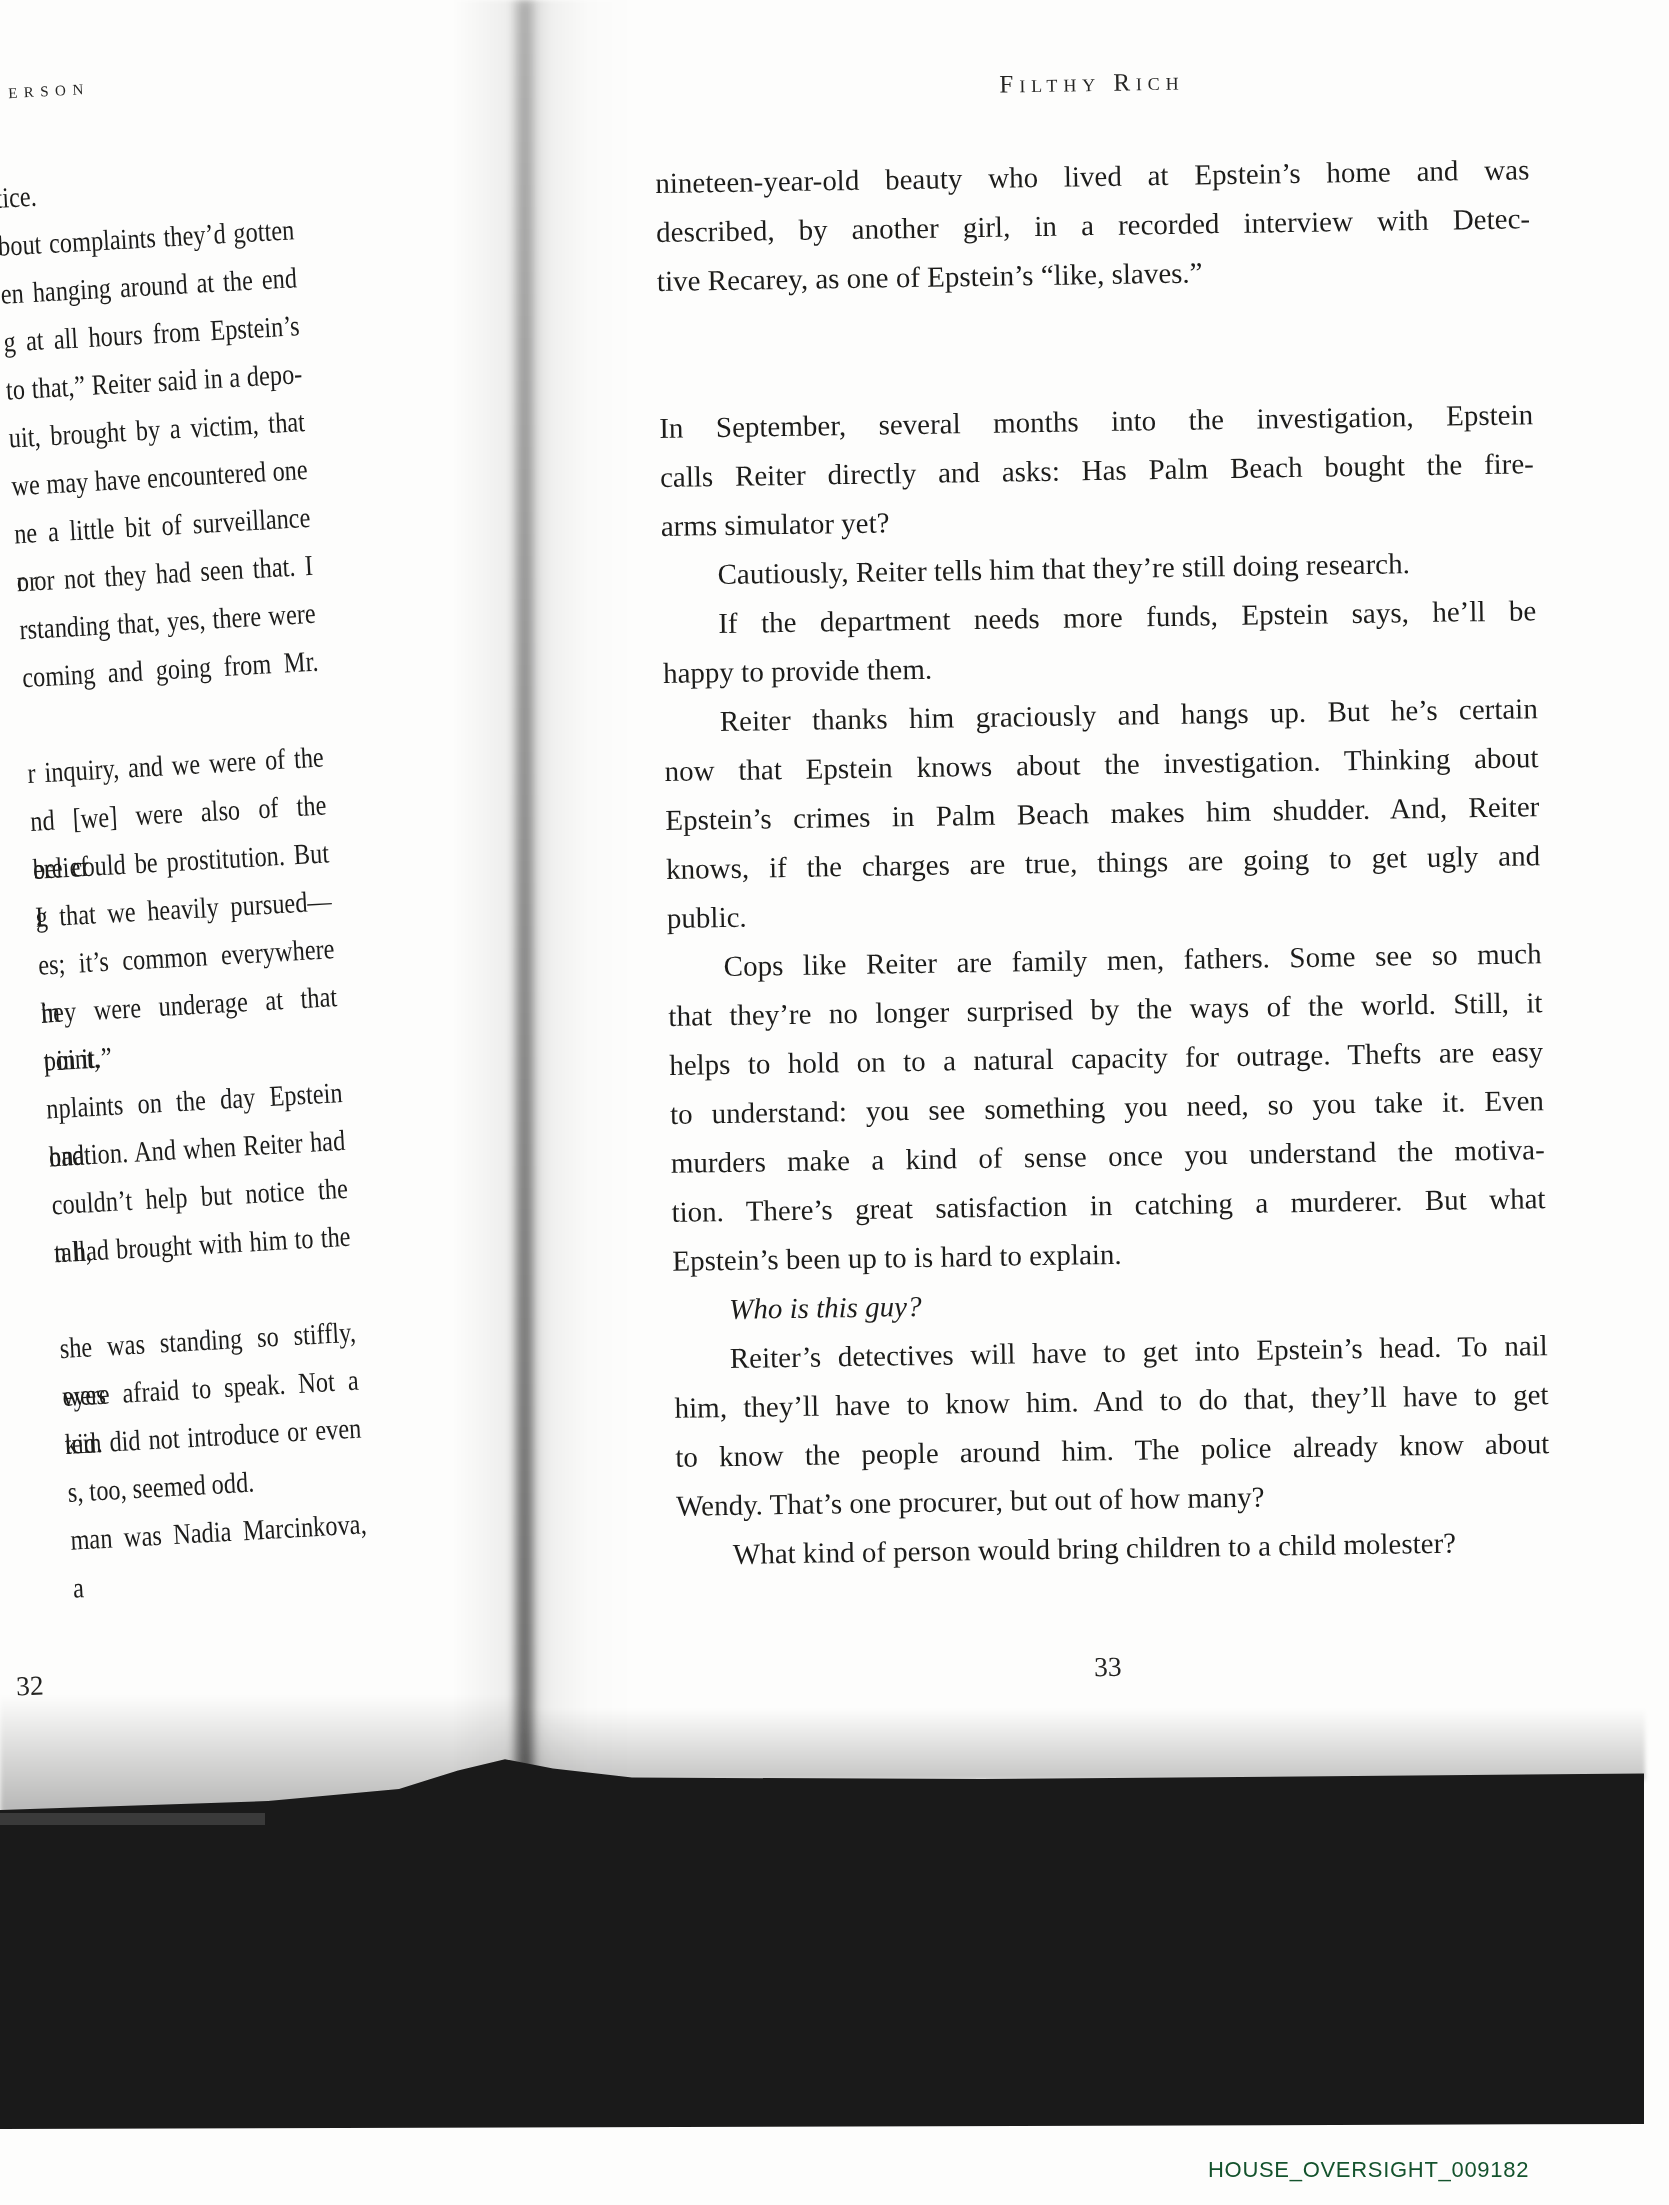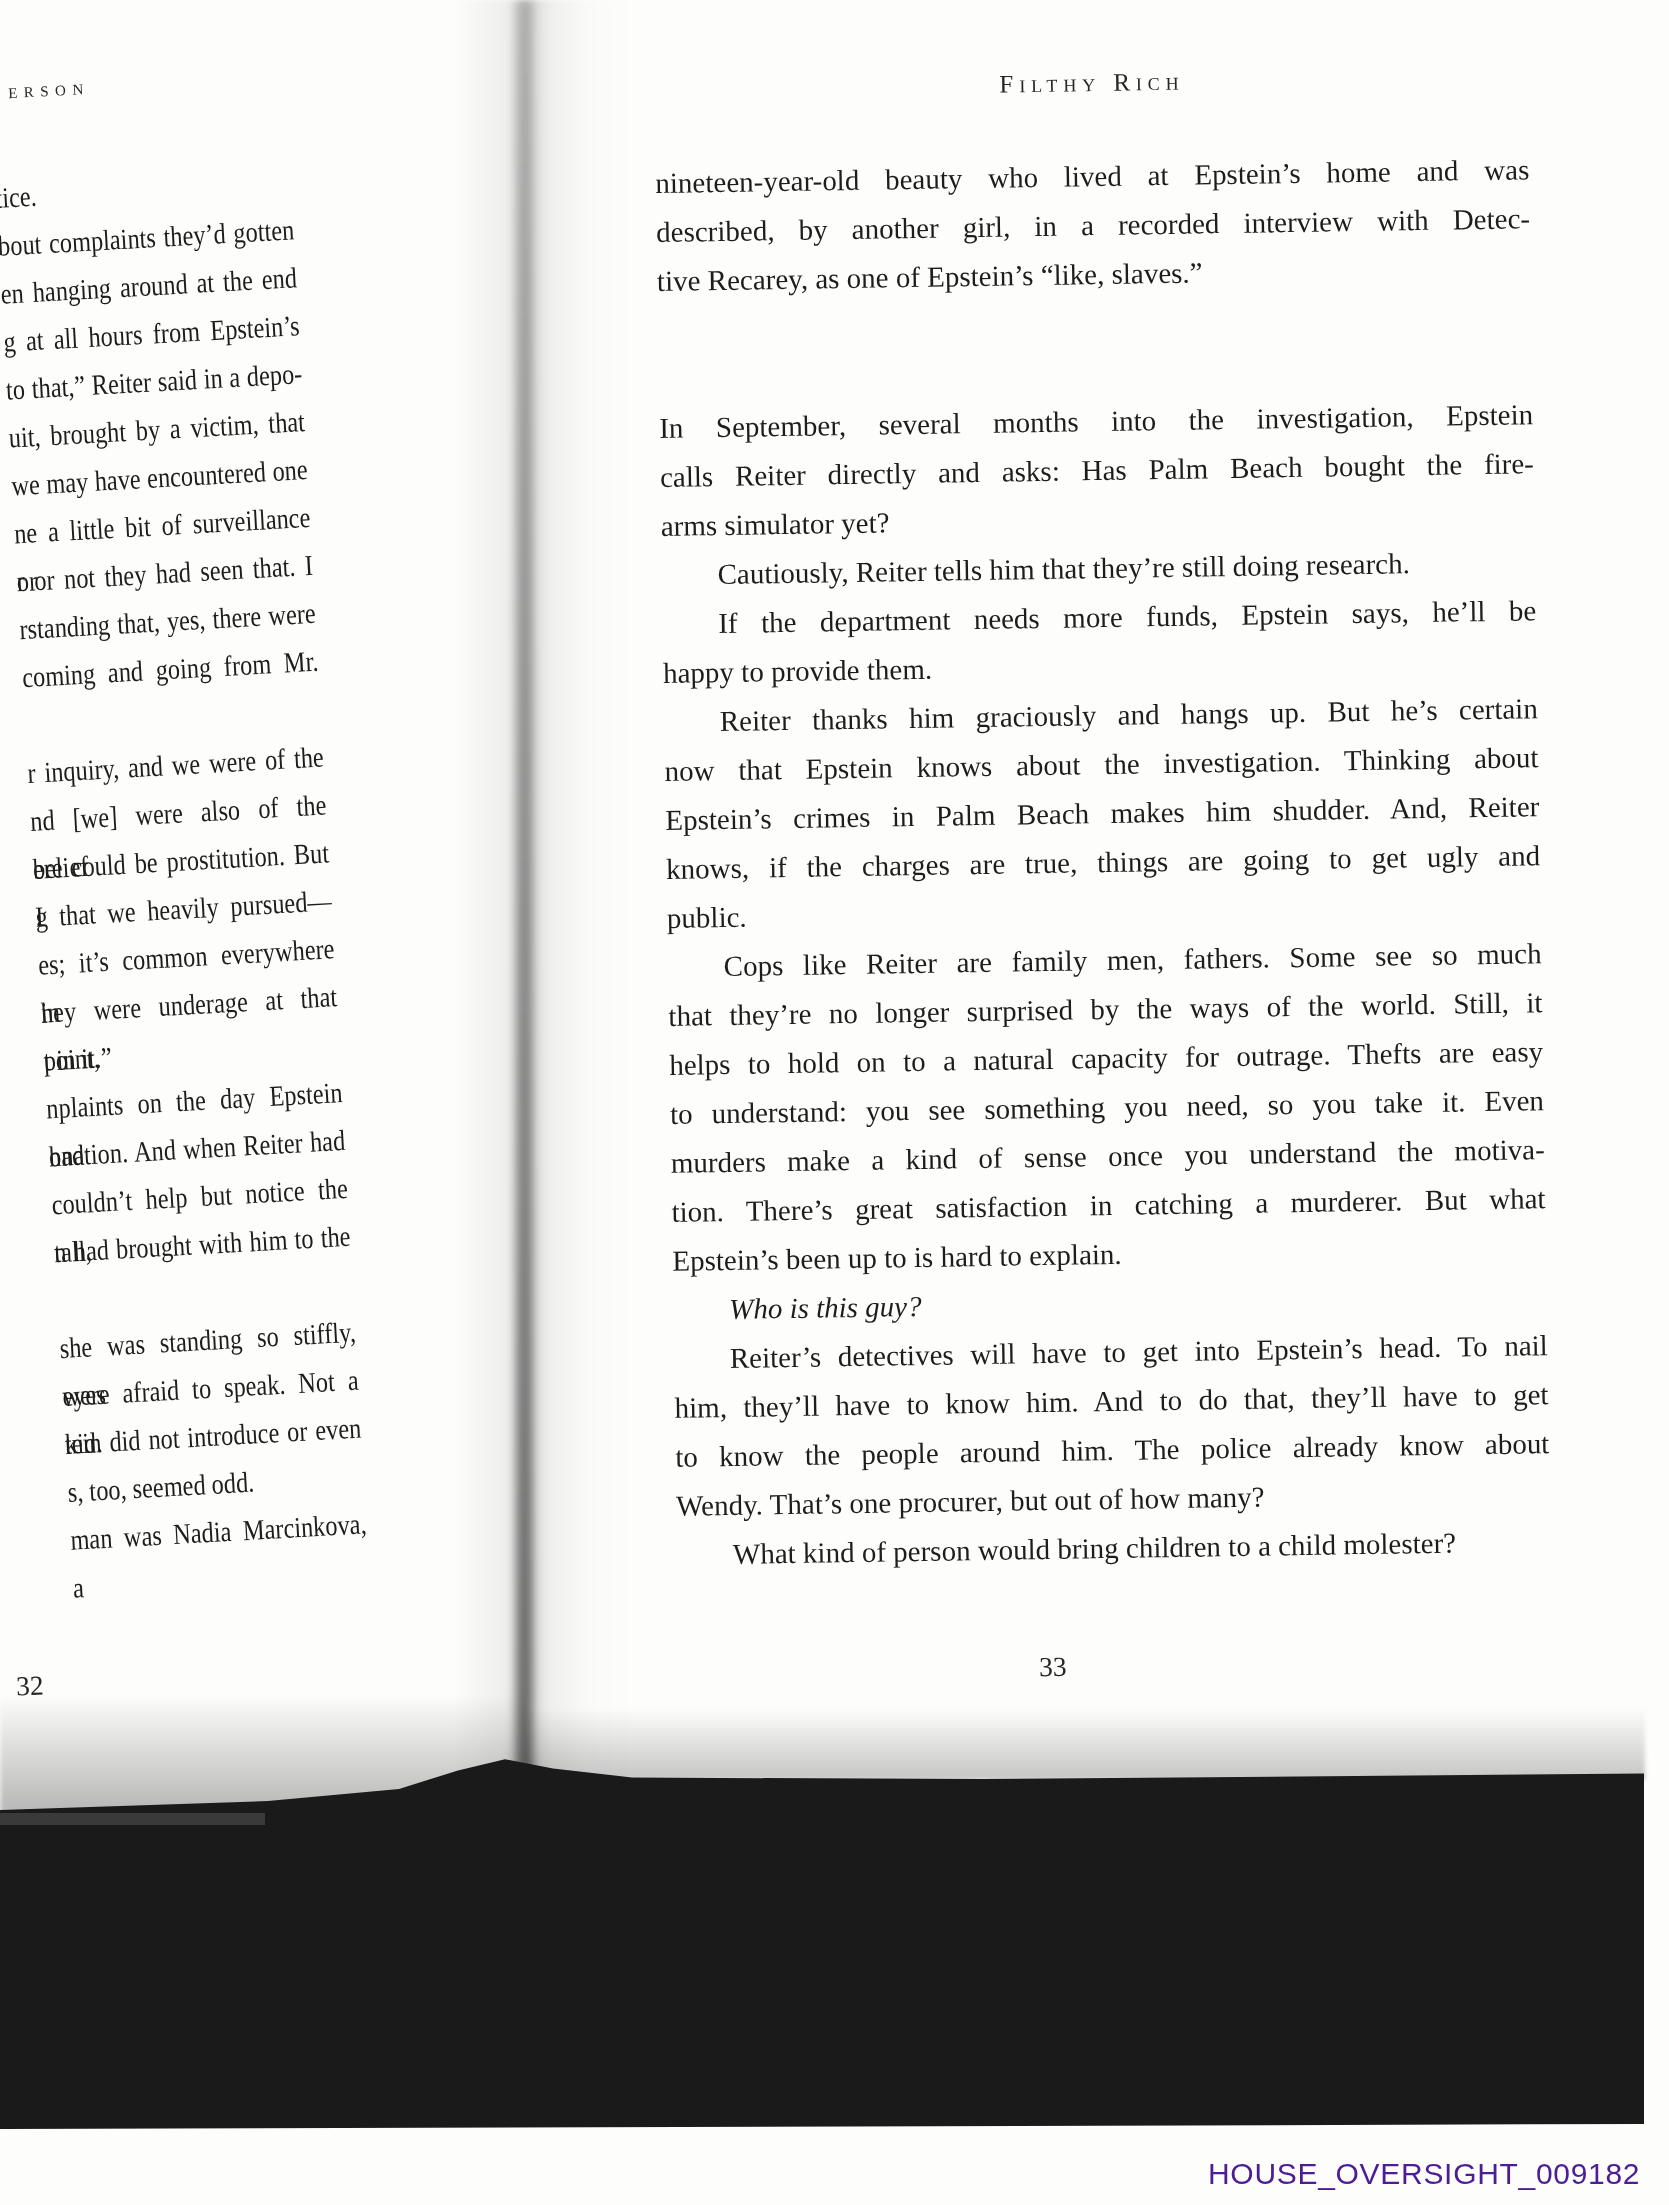--- a/index.html
+++ b/index.html
@@ -46,7 +46,7 @@
   #right-head { left:655px; top:69px; width:874px; text-align:center;
     font-size:25px; letter-spacing:5.9px; transform:rotate(-0.9deg); }
   #left-num { left:15.7px; top:1670px; transform:rotate(-2.5deg); }
-  #right-num { left:1039px; top:1651px; transform:rotate(-1deg); }
+  #right-num { left:1094px; top:1651px; transform:rotate(-1deg); }
   .watermark { position:absolute; left:1208px; top:2157px; z-index:5;
     font-family:"Liberation Sans", sans-serif; font-size:30px; letter-spacing:0.7px;
     color:#4c1d95; }

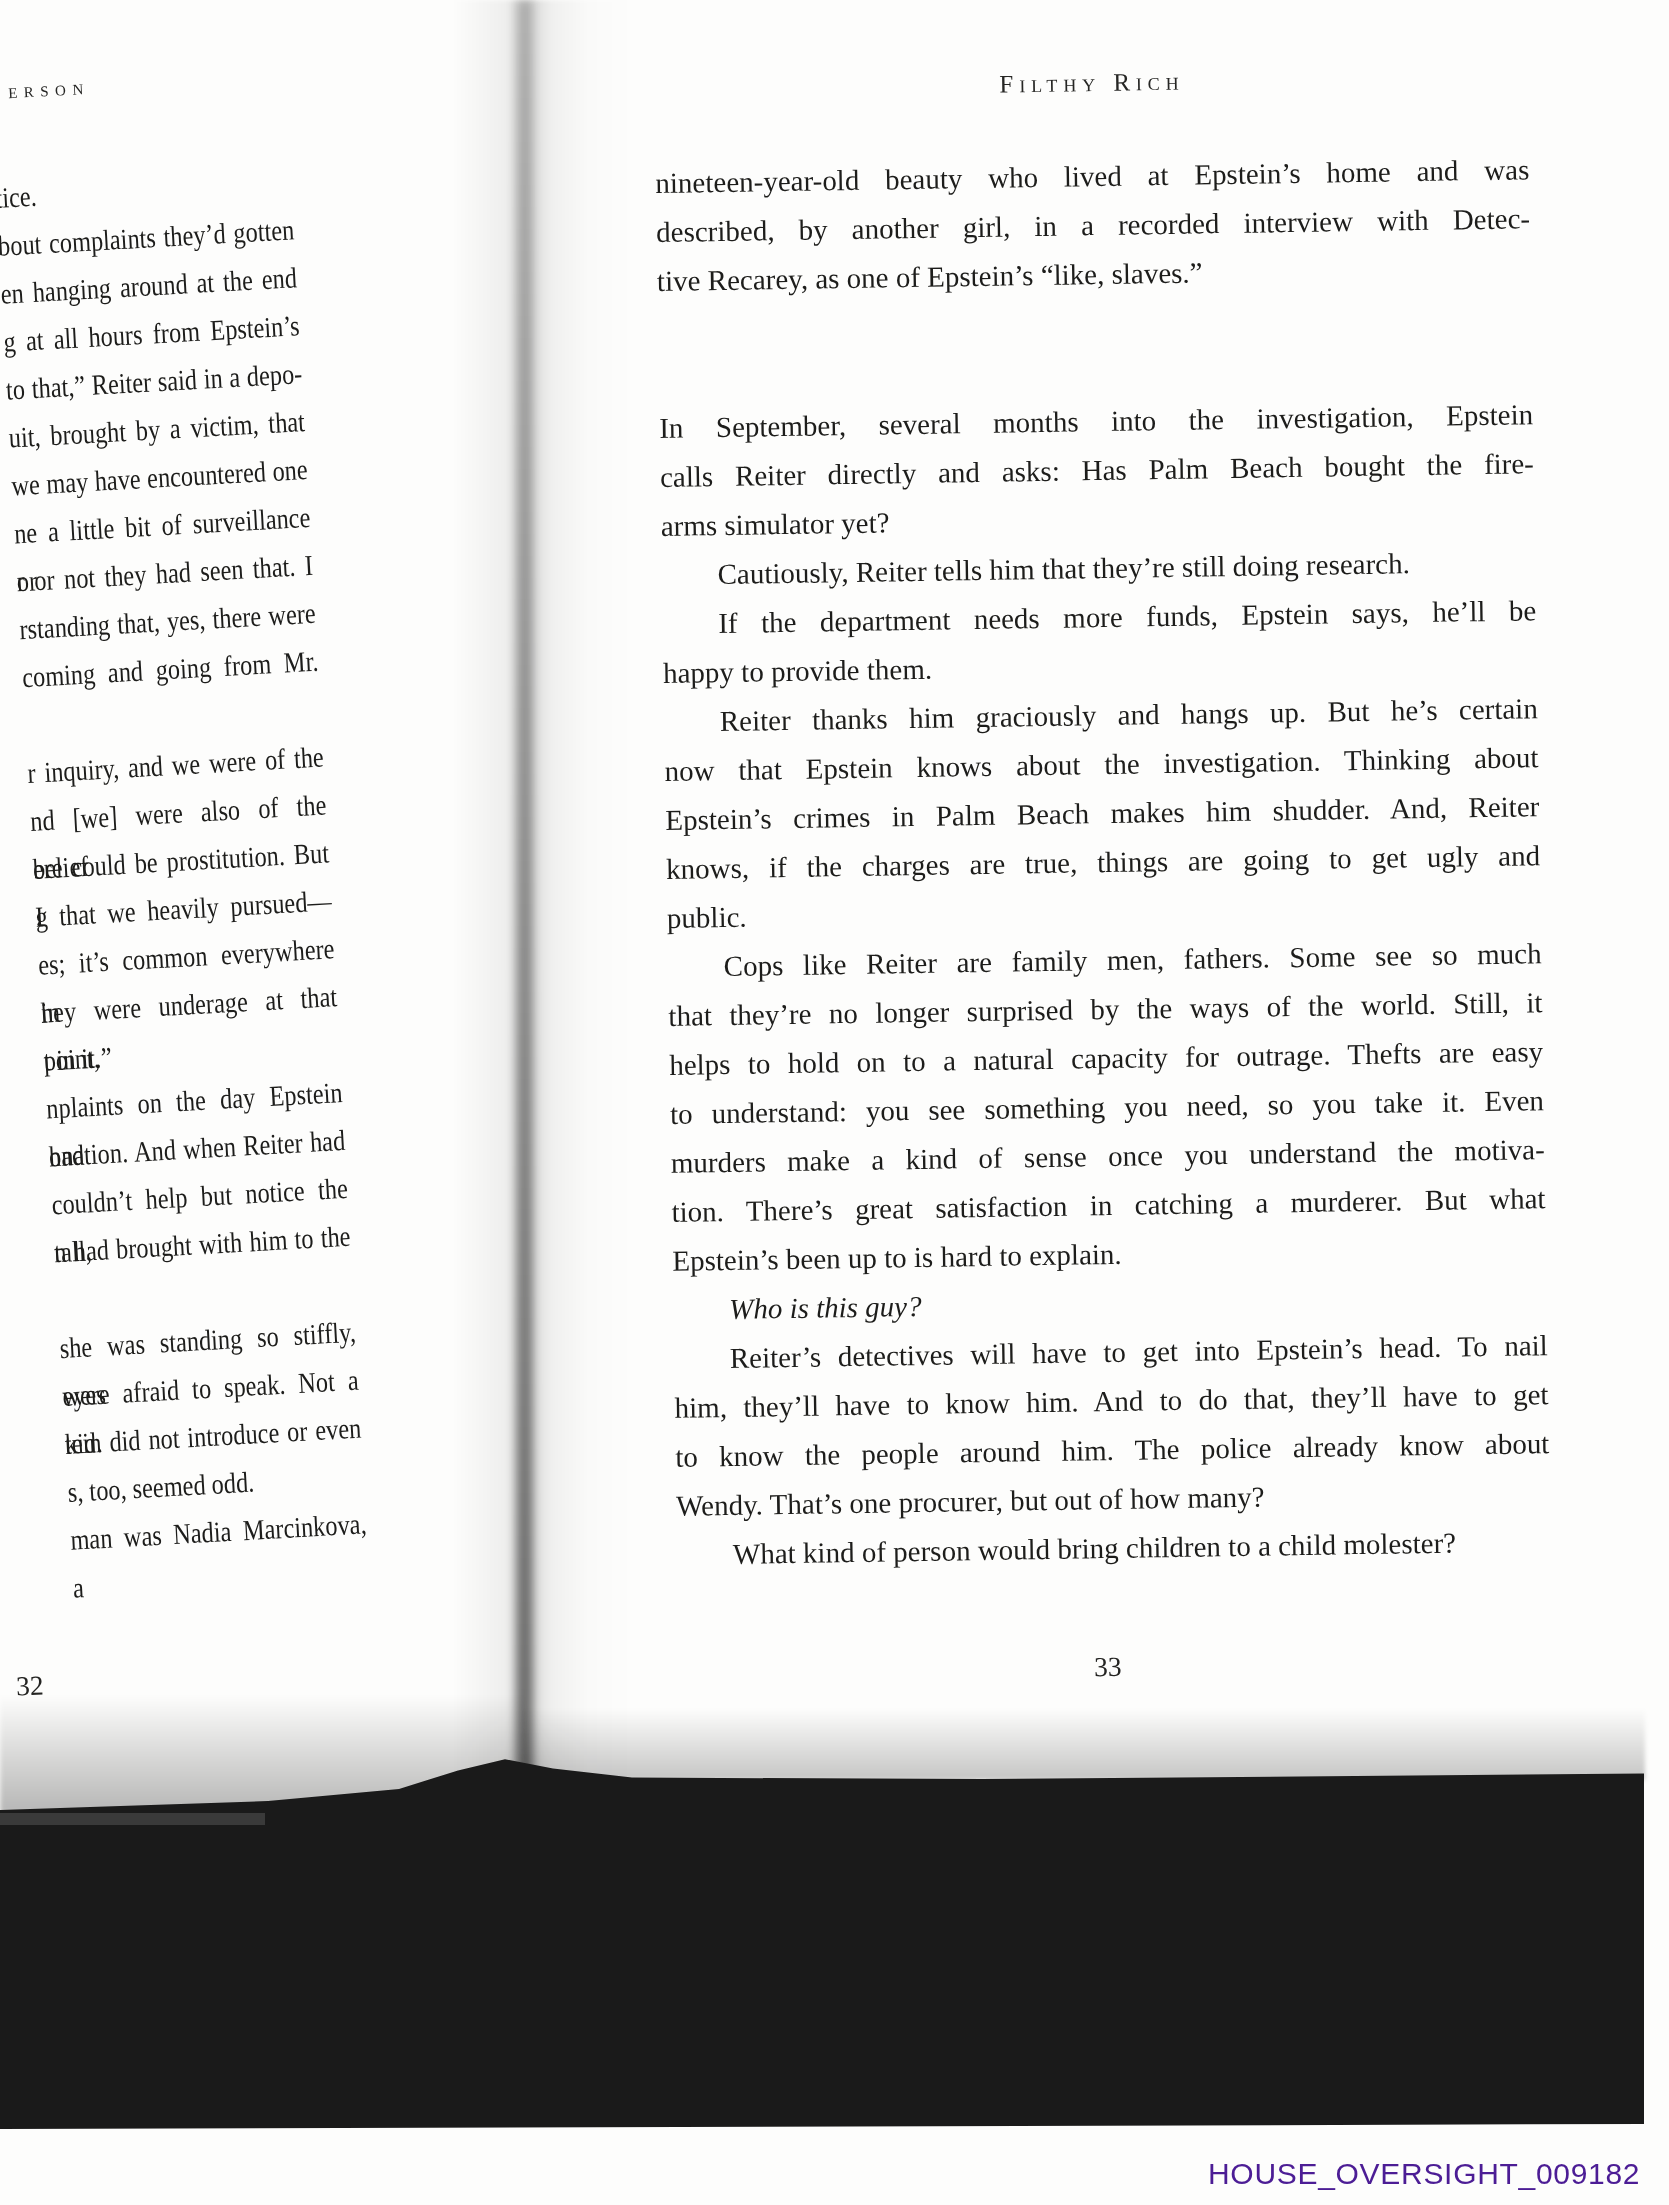--- a/index.html
+++ b/index.html
@@ -48,8 +48,8 @@
   #left-num { left:15.7px; top:1670px; transform:rotate(-2.5deg); }
   #right-num { left:1094px; top:1651px; transform:rotate(-1deg); }
   .watermark { position:absolute; left:1208px; top:2157px; z-index:5;
-    font-family:"Liberation Sans", sans-serif; font-size:30px; letter-spacing:0.7px;
-    color:#4c1d95; }
+    font-family:"Liberation Sans", sans-serif; font-size:22px; letter-spacing:0.7px;
+    color:#14532d; }
 </style>
 </head>
 <body>

